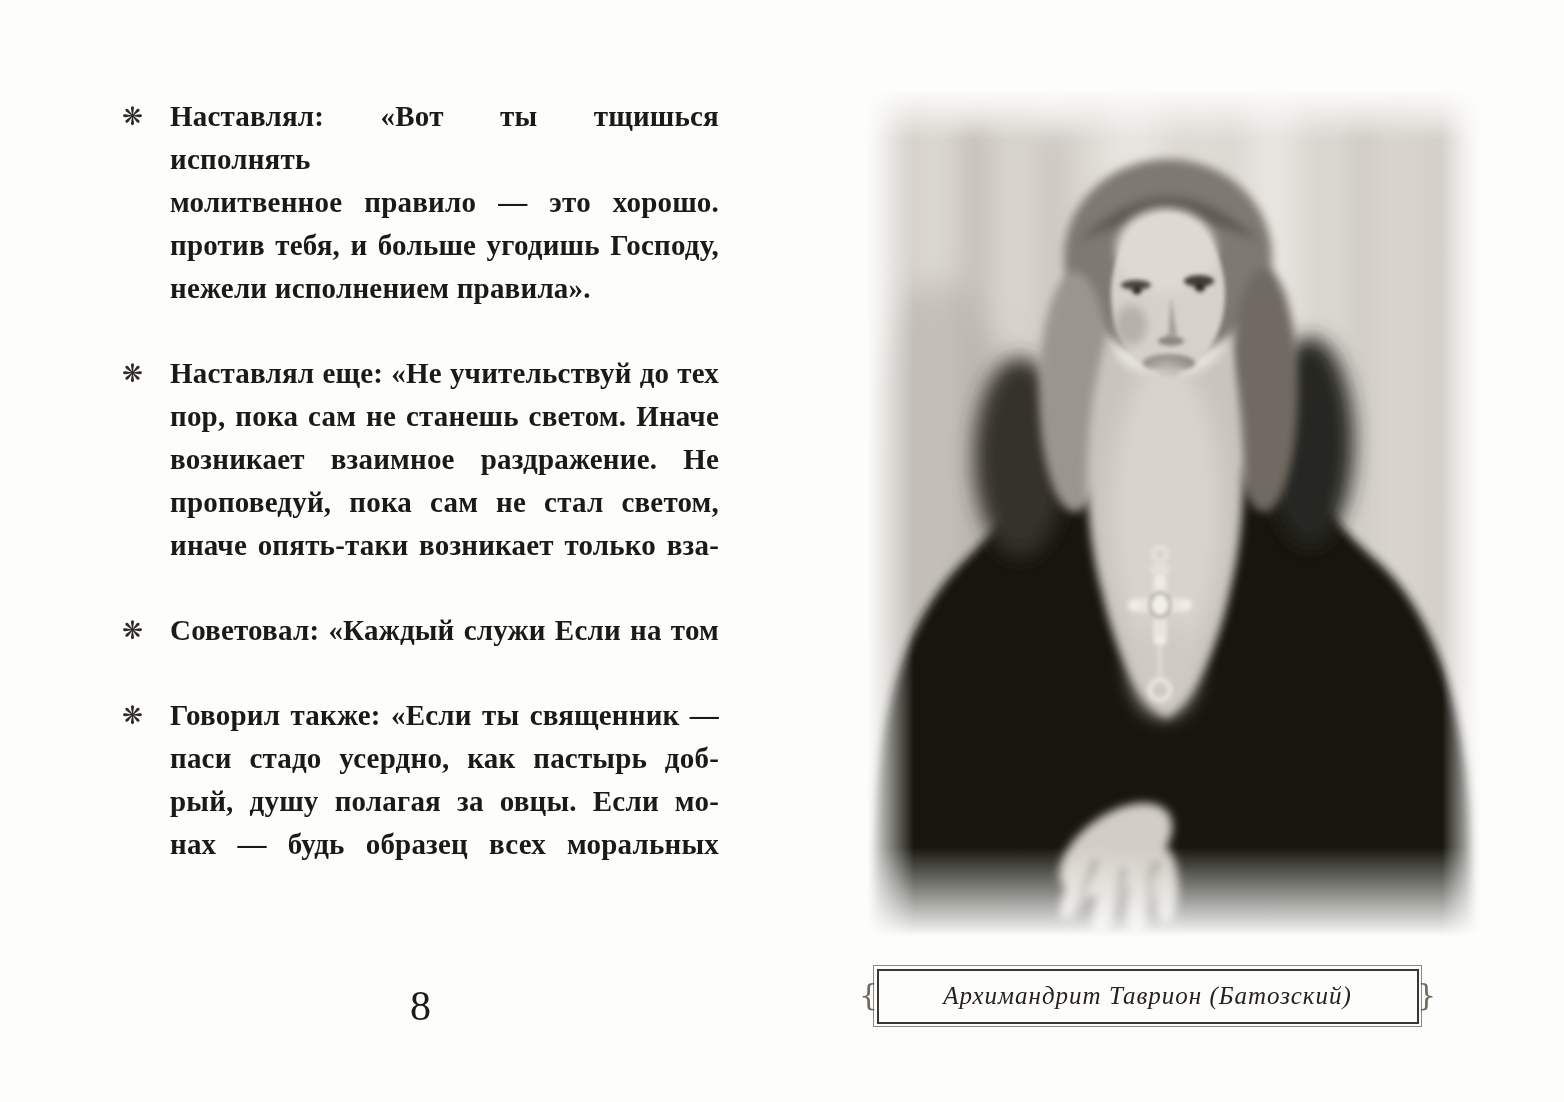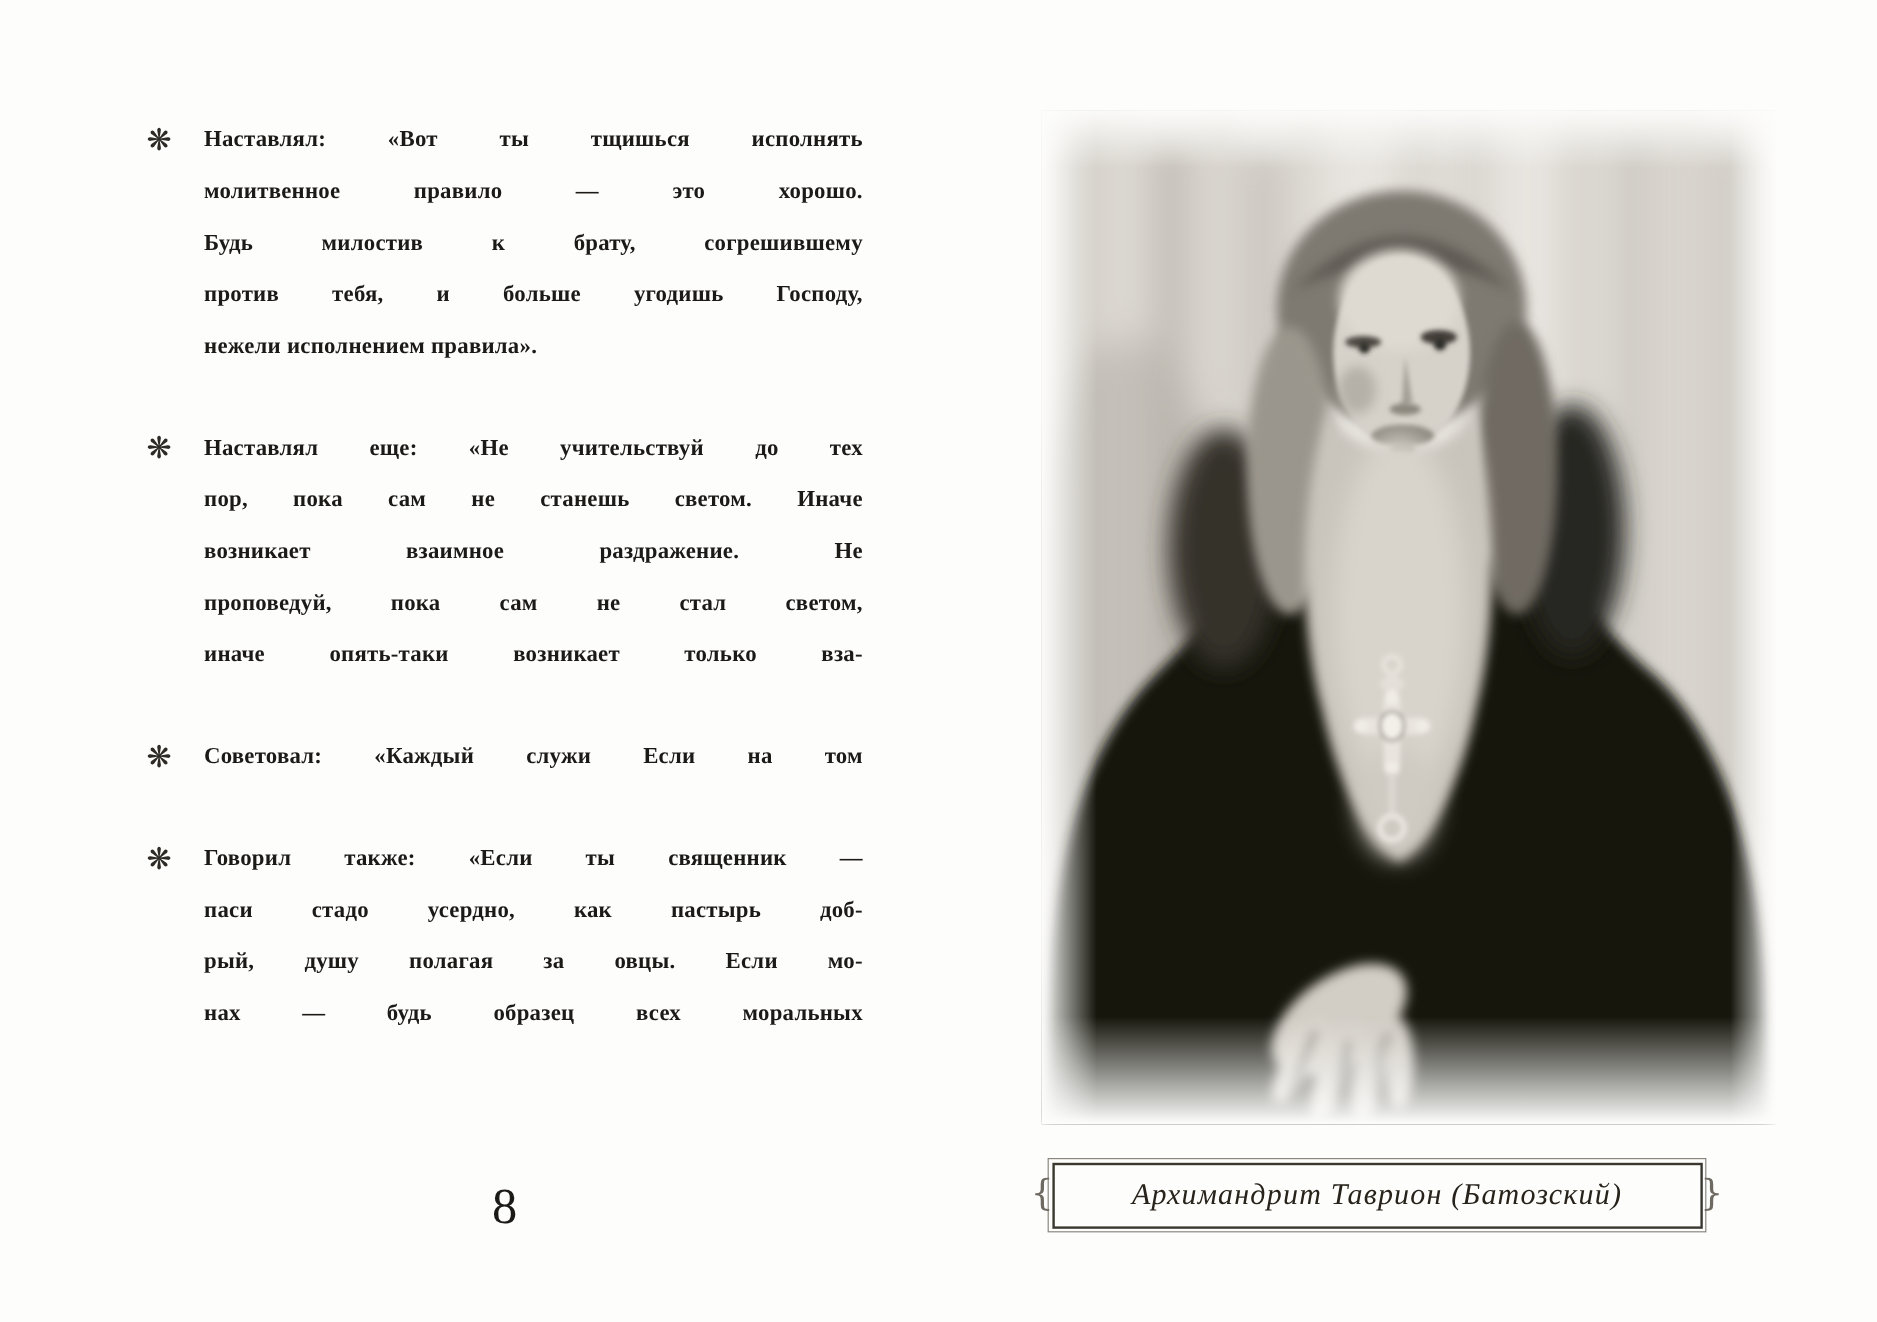--- a/index.html
+++ b/index.html
@@ -21,7 +21,7 @@
   }
   .para .lines{flex:0 0 549px;width:549px;}
   .line{
-    font-size:19px;font-weight:bold;line-height:43px;
+    font-size:29px;font-weight:bold;line-height:43px;
     text-align:justify;text-align-last:justify;
     letter-spacing:0.2px;
     font-family:Liberation Serif, serif;

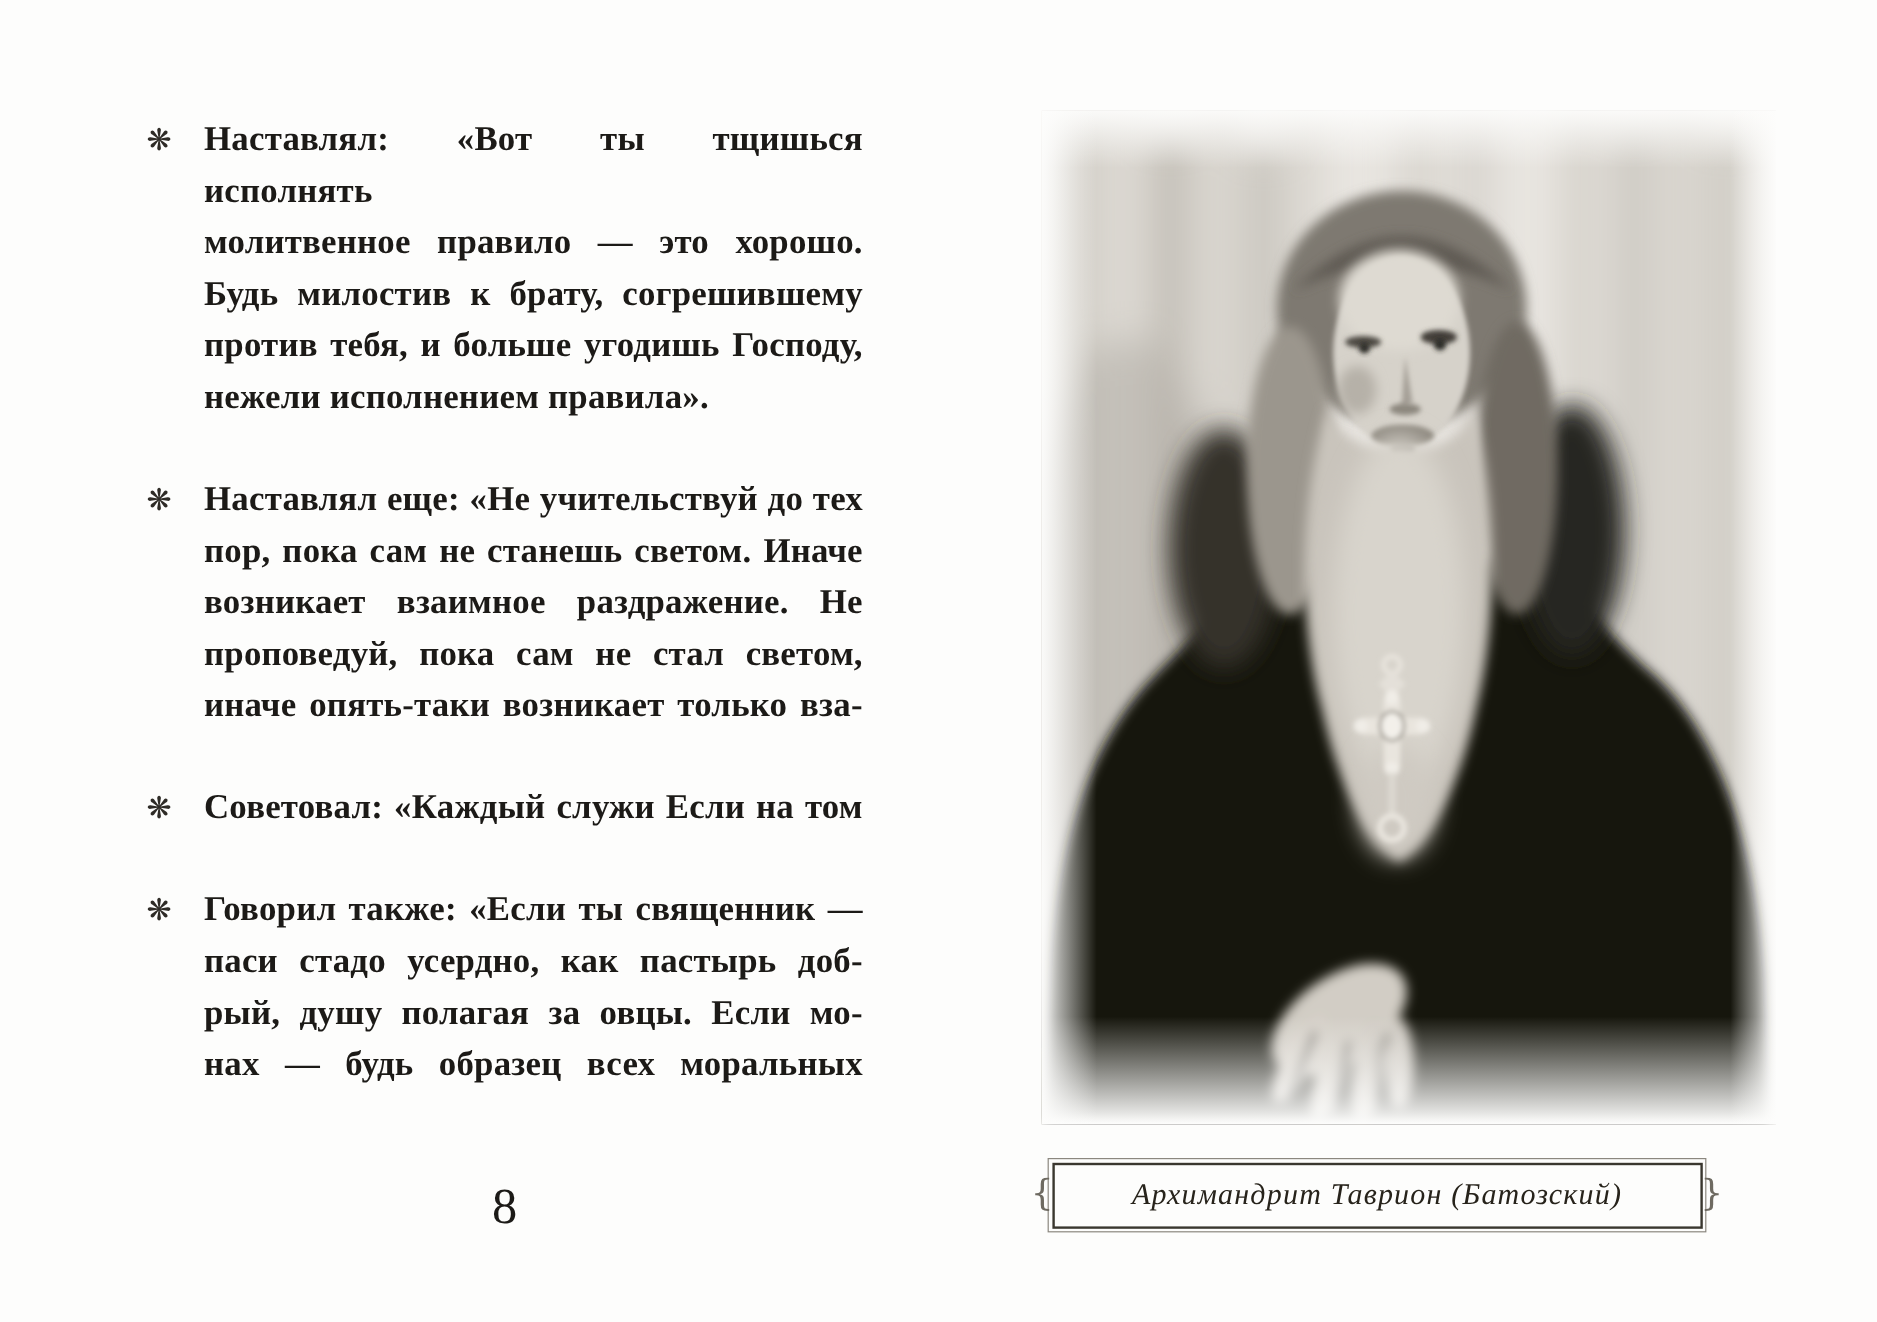--- a/index.html
+++ b/index.html
@@ -66,7 +66,6 @@
         <div class="lines">
           <div class="line">Наставлял: «Вот ты тщишься исполнять</div>
           <div class="line">молитвенное правило — это хорошо.</div>
-          <div class="line">Будь милостив к брату, согрешившему</div>
           <div class="line">против тебя, и больше угодишь Господу,</div>
           <div class="line para-end">нежели исполнением правила».</div>
         </div>

